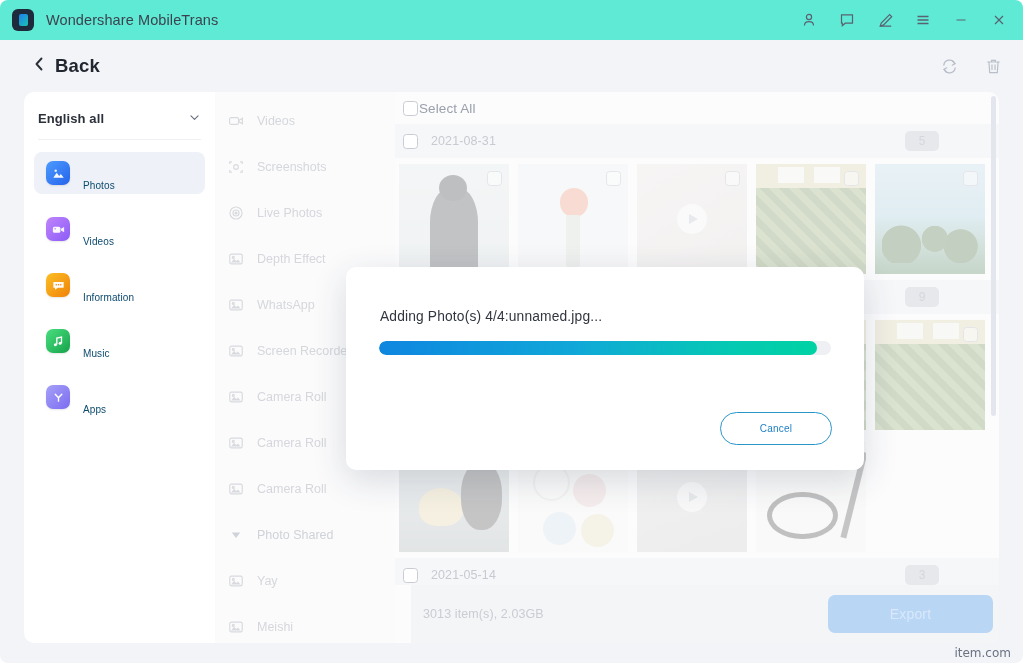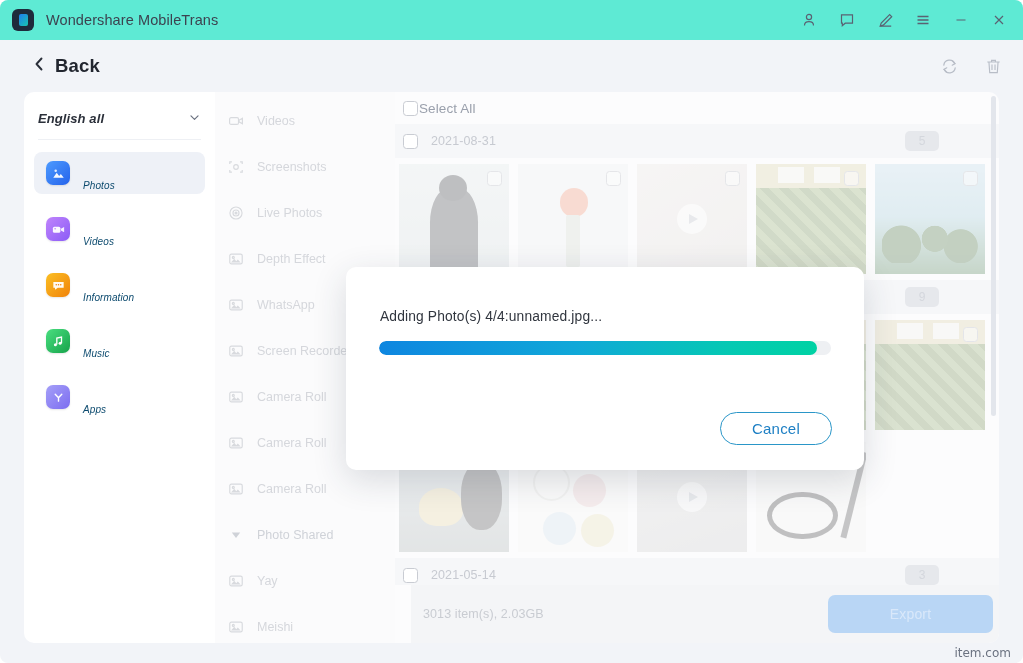--- a/index.html
+++ b/index.html
@@ -82,7 +82,6 @@
     padding: 0;
     flex: 0 0 auto;
     position: relative;
-    font-style: italic;
   }
   .lang-select {
     height: 40px; margin: 8px 14px 0 14px;

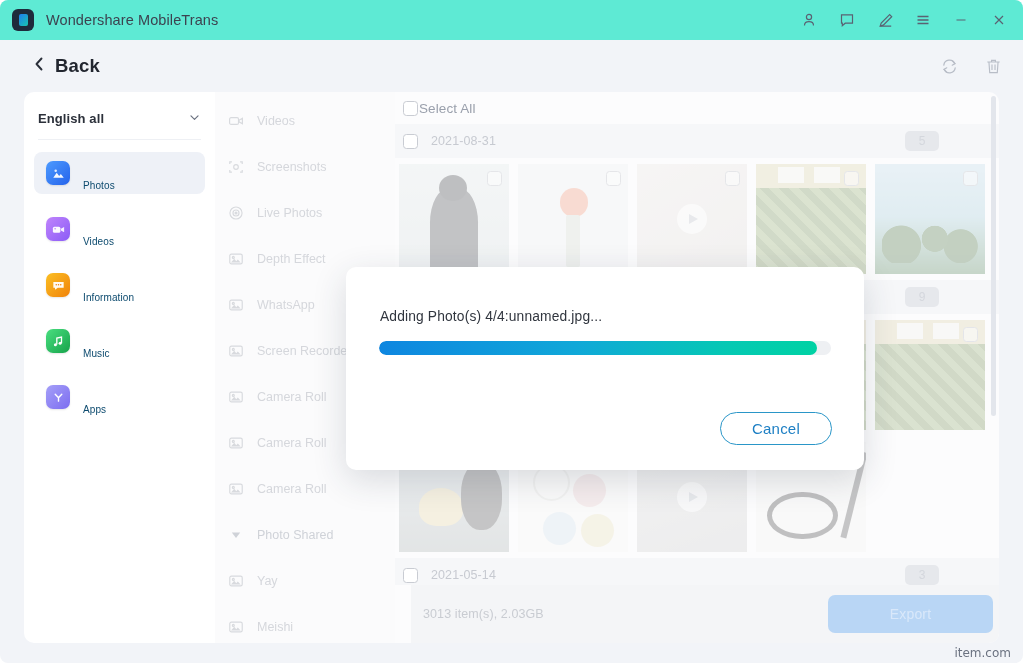--- a/index.html
+++ b/index.html
@@ -320,7 +320,7 @@
     width: 112px; height: 33px; border-radius: 17px;
     border: 1.3px solid #2a96c8;
     background: #ffffff;
-    color: #1d7fc4; font-size: 15px;
+    color: #1d7fc4; font-size: 10px;
     display: flex; align-items: center; justify-content: center;
     letter-spacing: .2px;
   }

